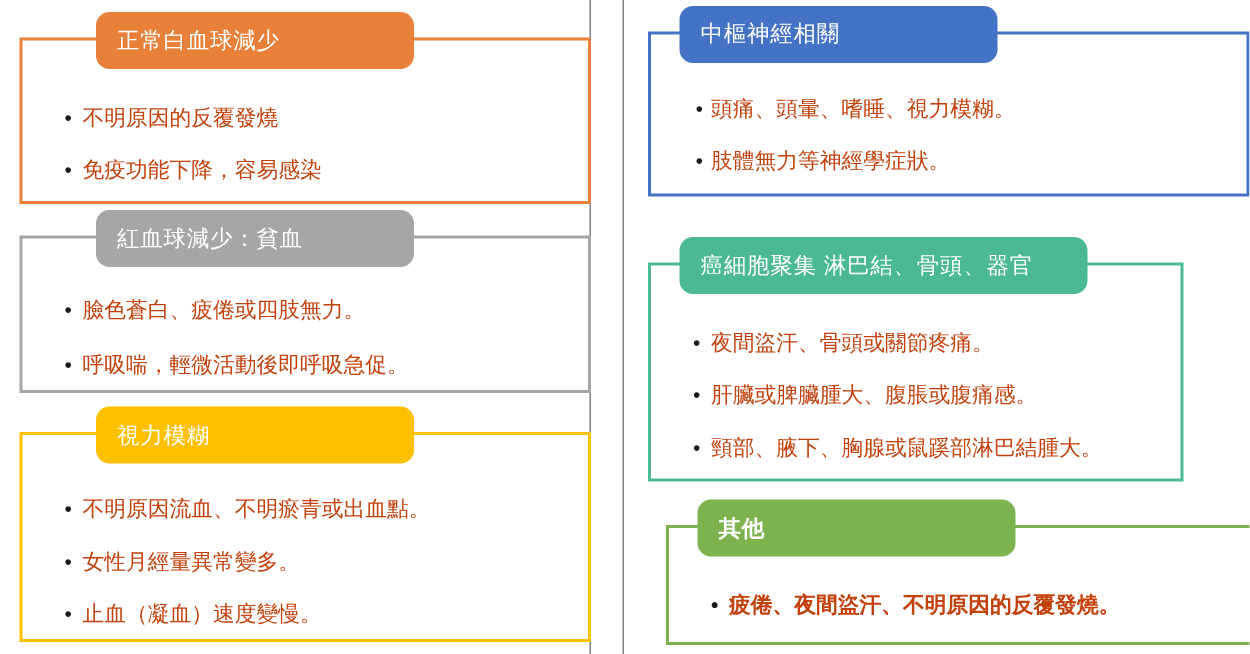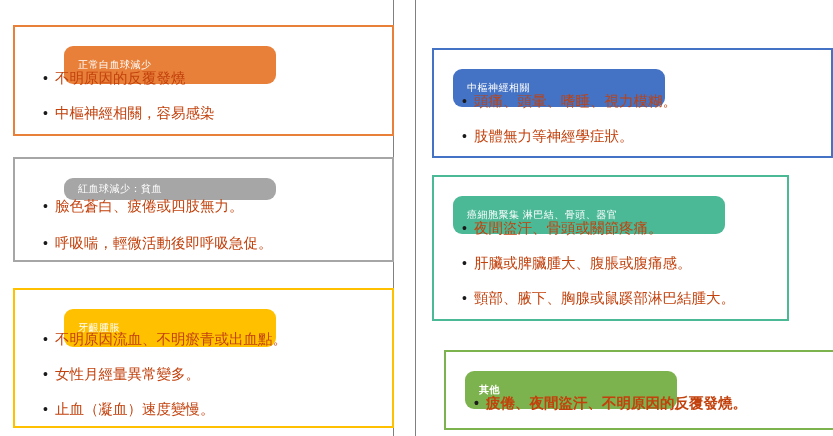--- a/index.html
+++ b/index.html
@@ -46,14 +46,13 @@
     box-sizing: border-box;
     border-radius: 9px;
     color: #ffffff;
-    font-size: 10px;
+    font-size: 15px;
     line-height: 1;
     display: flex;
     align-items: center;
     padding: 0 0 0 14px;
     letter-spacing: 0.5px;
     white-space: nowrap;
-    margin-top: 38px;
   }
 
   .card-body {

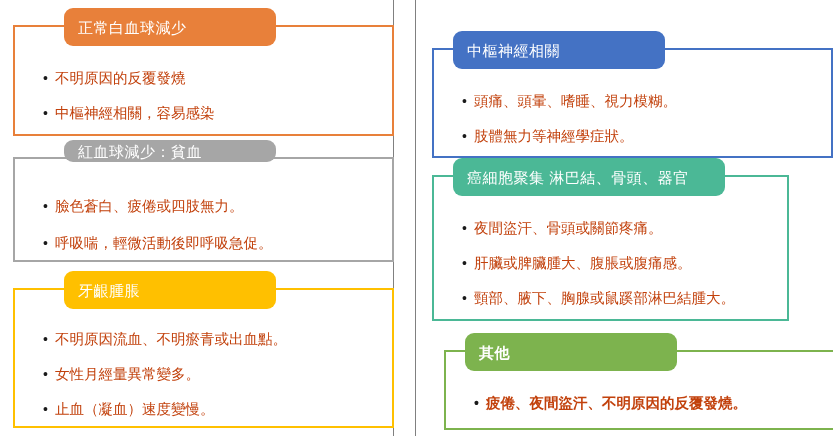--- a/index.html
+++ b/index.html
@@ -89,7 +89,7 @@
   #card-platelet { position:absolute; left: 13px;  top: 288px; width: 381px; height: 140px; }
 
   
-  #card-cns      { position:absolute; left: 16px;  top: 48px;  width: 401px; height: 110px; }
+  #card-cns      { position:absolute; left: 16px;  top: 21px;  width: 401px; height: 110px; font-family: Liberation Mono, monospace; }
   #card-tumor    { position:absolute; left: 16px;  top: 175px; width: 357px; height: 146px; }
   #card-other    { position:absolute; left: 28px;  top: 350px; width: 401px; height: 80px; font-weight: bold;  }
 </style>

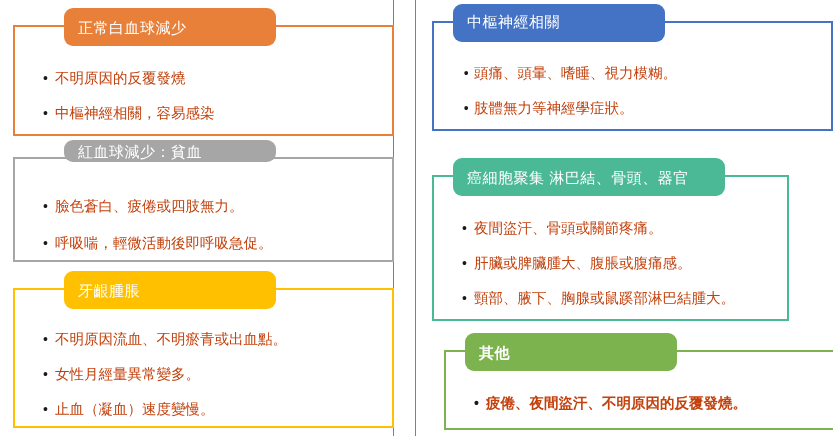--- a/index.html
+++ b/index.html
@@ -111,7 +111,7 @@
         </li>
         <li class="bullet-item" style="position: absolute; left: 28px; top: 79px;">
           <span class="bullet-dot">•</span>
-          <span class="bullet-text">中樞神經相關，容易感染</span>
+          <span class="bullet-text">免疫功能下降，容易感染</span>
         </li>
       </ul>
     </div>

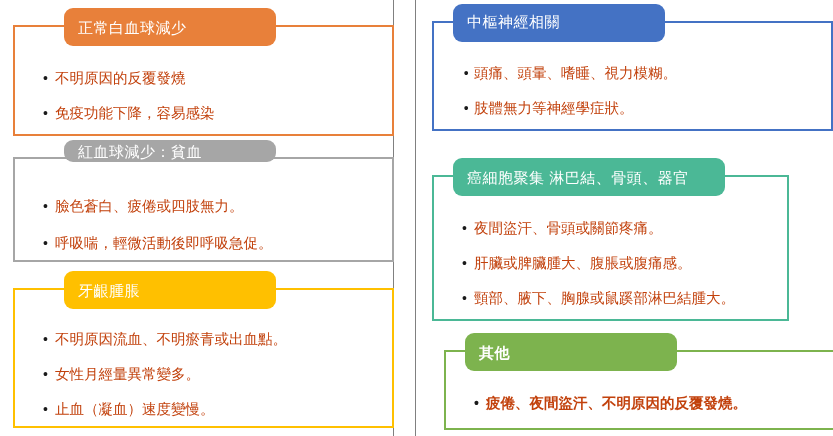--- a/index.html
+++ b/index.html
@@ -117,7 +117,7 @@
     </div>
 
     <div class="card" id="card-rbc" style="border-color: rgb(166, 166, 166);">
-      <div class="card-header" style="background: rgb(166, 166, 166); width: 212px; height: 22px; top: -19px; left: 49px;">
+      <div class="card-header" style="background: rgb(166, 166, 166); width: 212px; height: 38px; top: -19px; left: 49px;">
         <span>紅血球減少：貧血</span>
       </div>
       <ul class="card-body">

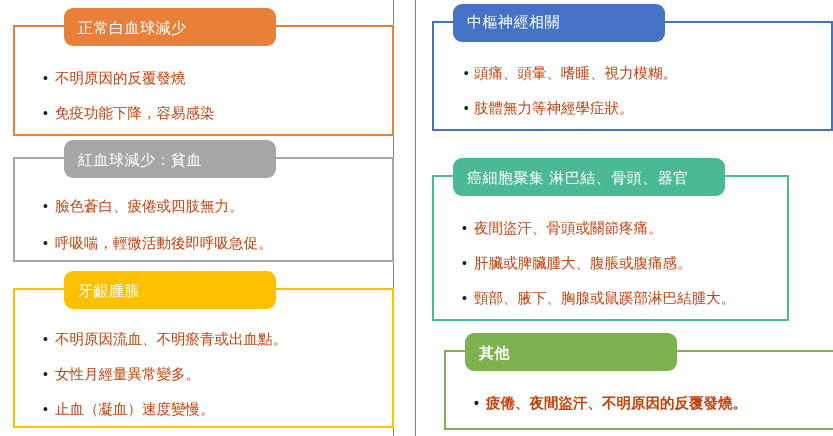--- a/index.html
+++ b/index.html
@@ -134,7 +134,7 @@
 
     <div class="card" id="card-platelet" style="border-color: rgb(255, 192, 0);">
       <div class="card-header" style="background: rgb(255, 192, 0); width: 212px; height: 38px; top: -19px; left: 49px;">
-        <span>牙齦腫脹</span>
+        <span>視力模糊</span>
       </div>
       <ul class="card-body">
         <li class="bullet-item" style="position: absolute; left: 28px; top: 42px;">

